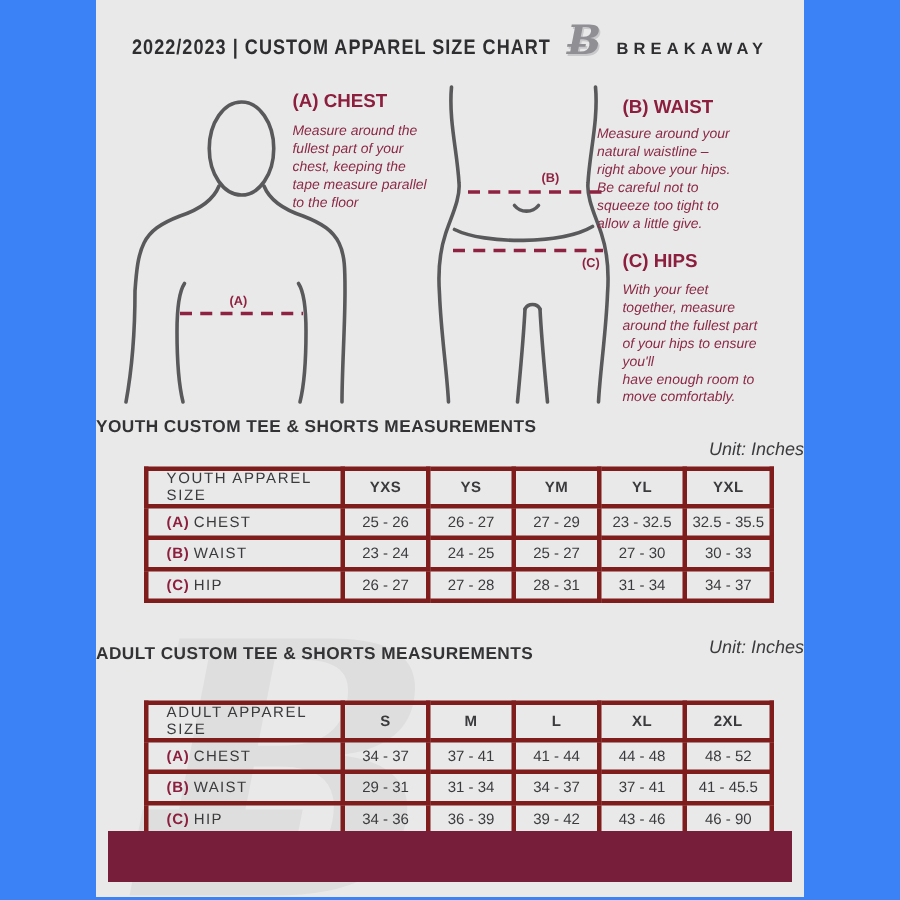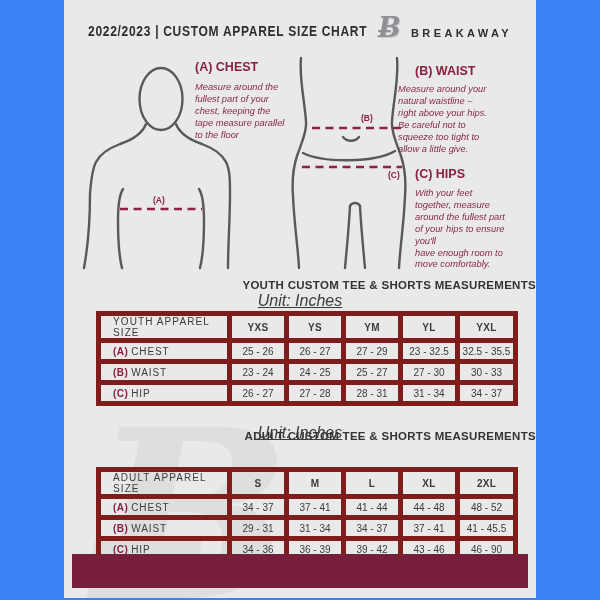--- a/index.html
+++ b/index.html
@@ -30,8 +30,8 @@
   .marker { position:absolute; font-size:8.5px; font-weight:bold; color:#8e2240; z-index:3; }
 
   
-  .tbl-title { position:absolute; width:472px; text-align:right; font-size:11.5px;
-               font-weight:bold; color:#333336; letter-spacing:0.3px; z-index:2;padding-left:41px; }
+  .tbl-title { position:absolute; width:472px; text-align:left; font-size:11.5px;
+               font-weight:bold; color:#333336; letter-spacing:0.3px; z-index:2; }
   .tbl-unit  { position:absolute; width:472px; text-align:center; font-size:16px;
                font-style:italic; color:#3c3c3f; z-index:2;text-decoration:underline; }
   table.size { position:absolute; left:32px; width:417px; border-collapse:collapse;

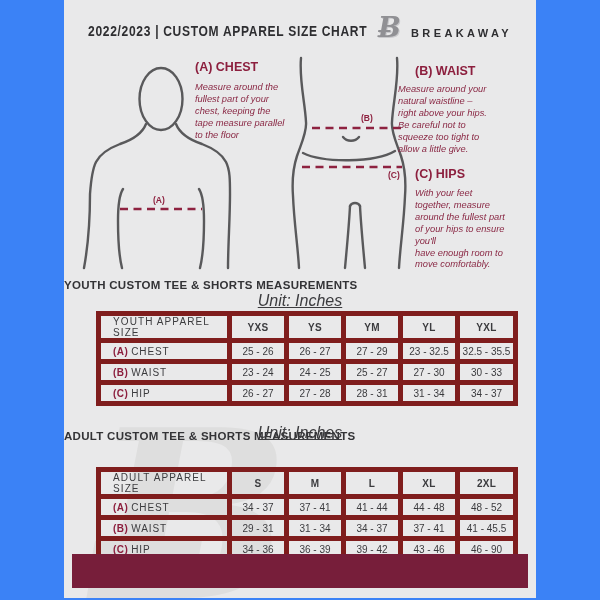--- a/index.html
+++ b/index.html
@@ -32,8 +32,8 @@
   
   .tbl-title { position:absolute; width:472px; text-align:left; font-size:11.5px;
                font-weight:bold; color:#333336; letter-spacing:0.3px; z-index:2; }
-  .tbl-unit  { position:absolute; width:472px; text-align:center; font-size:16px;
-               font-style:italic; color:#3c3c3f; z-index:2;text-decoration:underline; }
+  .tbl-unit  { position:absolute; width:472px; text-align:right; font-size:12px;
+               font-style:italic; color:#3c3c3f; z-index:2; }
   table.size { position:absolute; left:32px; width:417px; border-collapse:collapse;
                table-layout:fixed; z-index:2; }
   table.size td, table.size th { border:5px solid #7f1d1d; height:21px; padding:0;

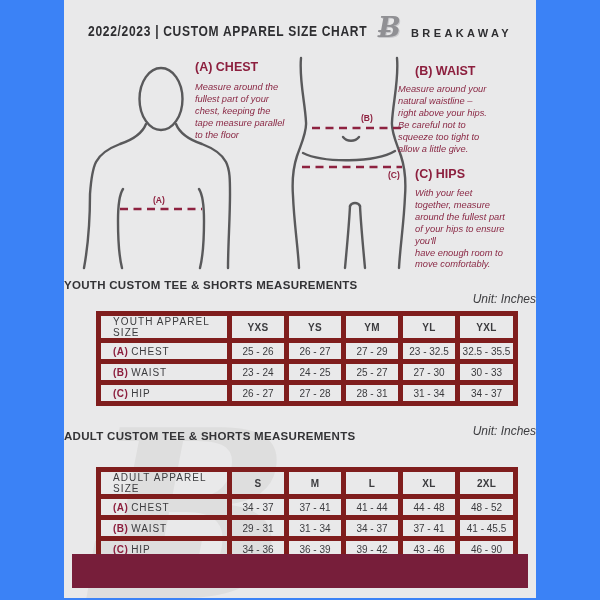--- a/index.html
+++ b/index.html
@@ -36,7 +36,7 @@
                font-style:italic; color:#3c3c3f; z-index:2; }
   table.size { position:absolute; left:32px; width:417px; border-collapse:collapse;
                table-layout:fixed; z-index:2; }
-  table.size td, table.size th { border:5px solid #7f1d1d; height:21px; padding:0;
+  table.size td, table.size th { border:3px solid #7f1d1d; height:21px; padding:0;
                text-align:center; font-size:10px; color:#3b3b3e; background:transparent; }
   .lbl-cell { text-align:left !important; padding-left:12px !important; }
   .size-head { font-weight:normal; font-size:9.4px; letter-spacing:1.1px; }

